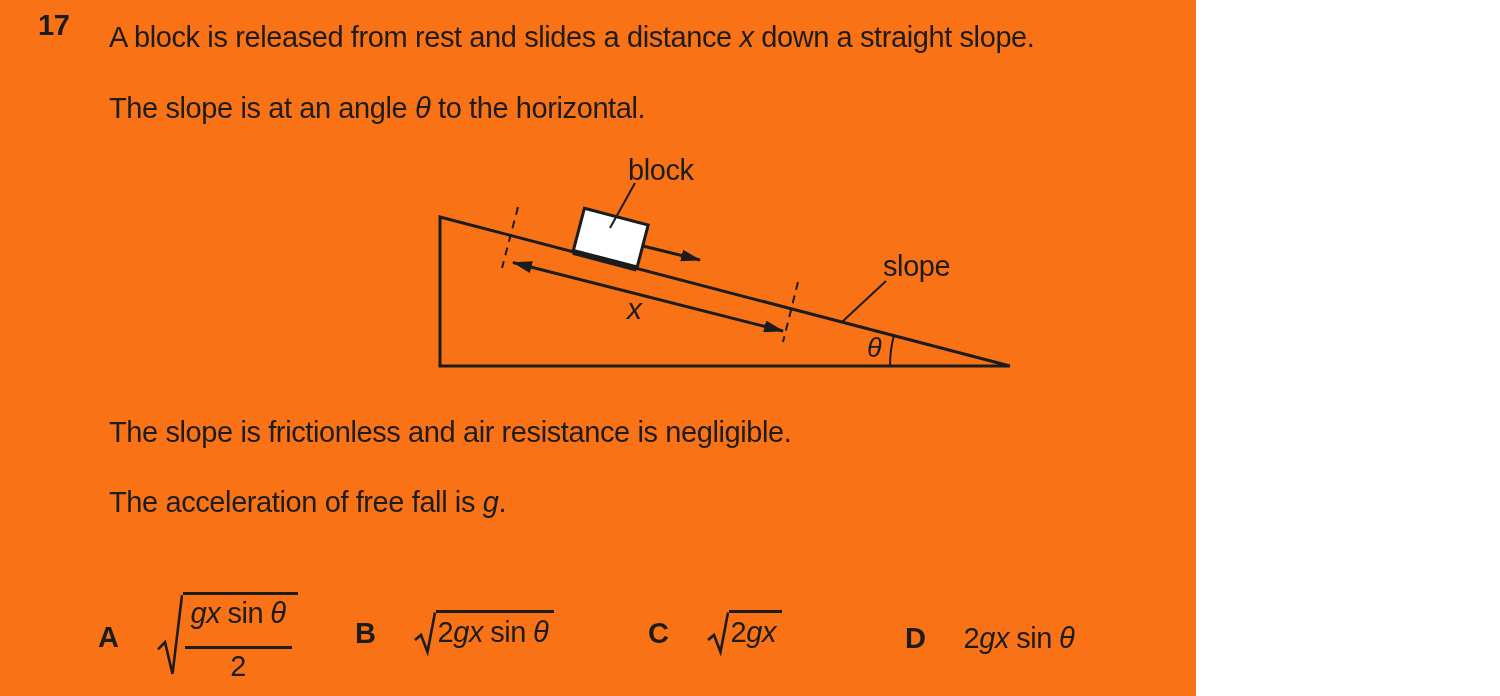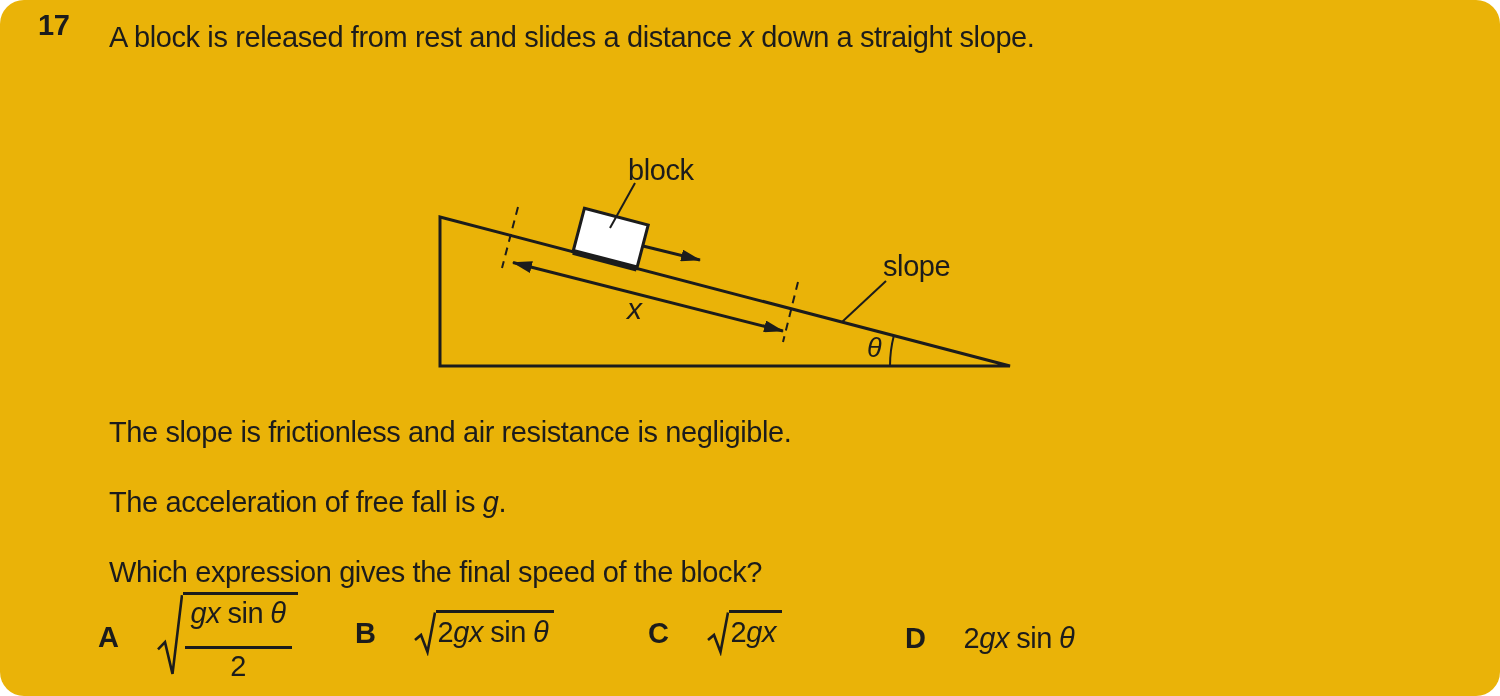--- a/index.html
+++ b/index.html
@@ -9,7 +9,7 @@
     font-family:"Liberation Sans","DejaVu Sans",sans-serif;
     color:#1c1c1c;
   }
-  .page { position:relative; width:1500px; height:696px; overflow:hidden; background:#eab308;border-radius:24px; }
+  .page { position:relative; width:1196px; height:696px; overflow:hidden; background:#f97316; }
 
   .qnum {
     position:absolute; left:38px; top:10px;

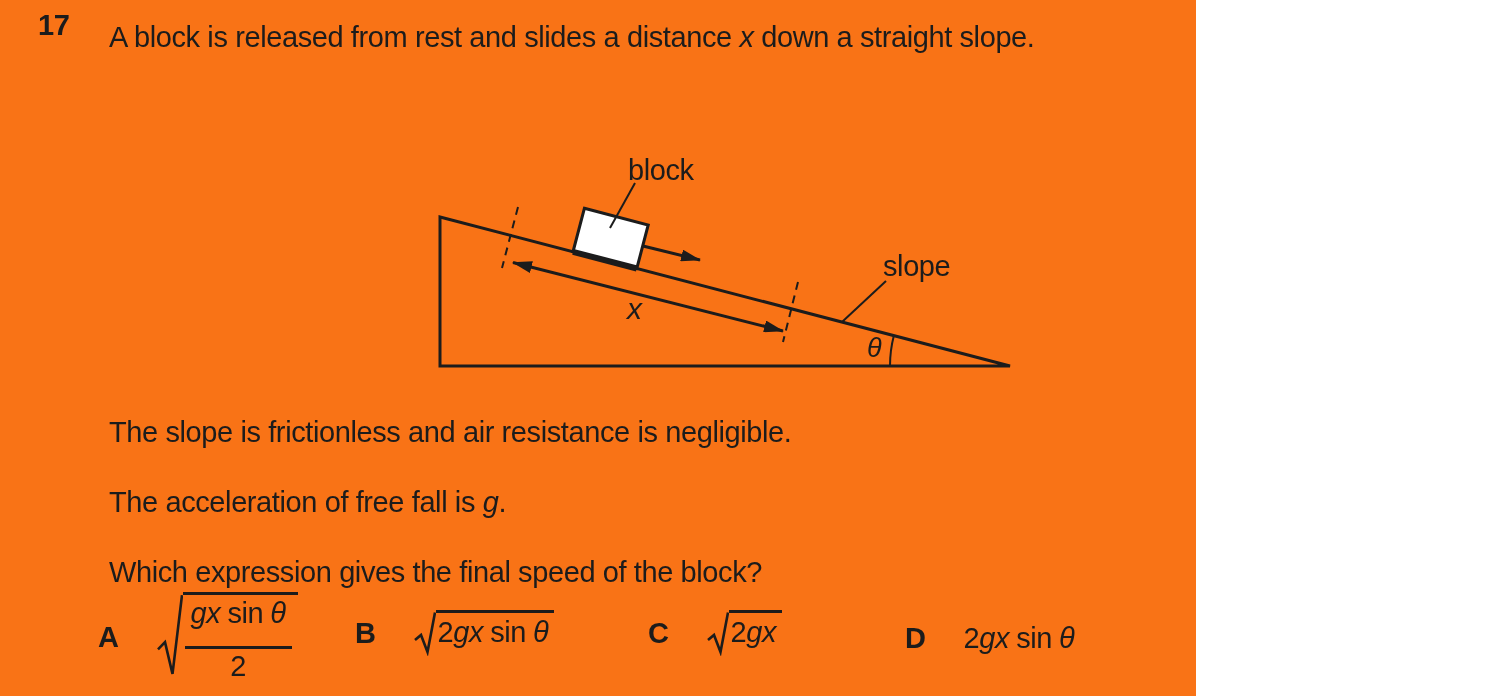--- a/index.html
+++ b/index.html
@@ -61,6 +61,7 @@
 
   <p class="line l1"><span>A block is released from rest and slides a distance </span><i>x</i><span> down a straight slope.</span></p>
 
+  <p class="line l2"><span>The slope is at an angle </span><i>θ</i><span> to the horizontal.</span></p>
 
   <svg class="diagram" width="610" height="245" viewBox="0 0 610 245">
     <defs>

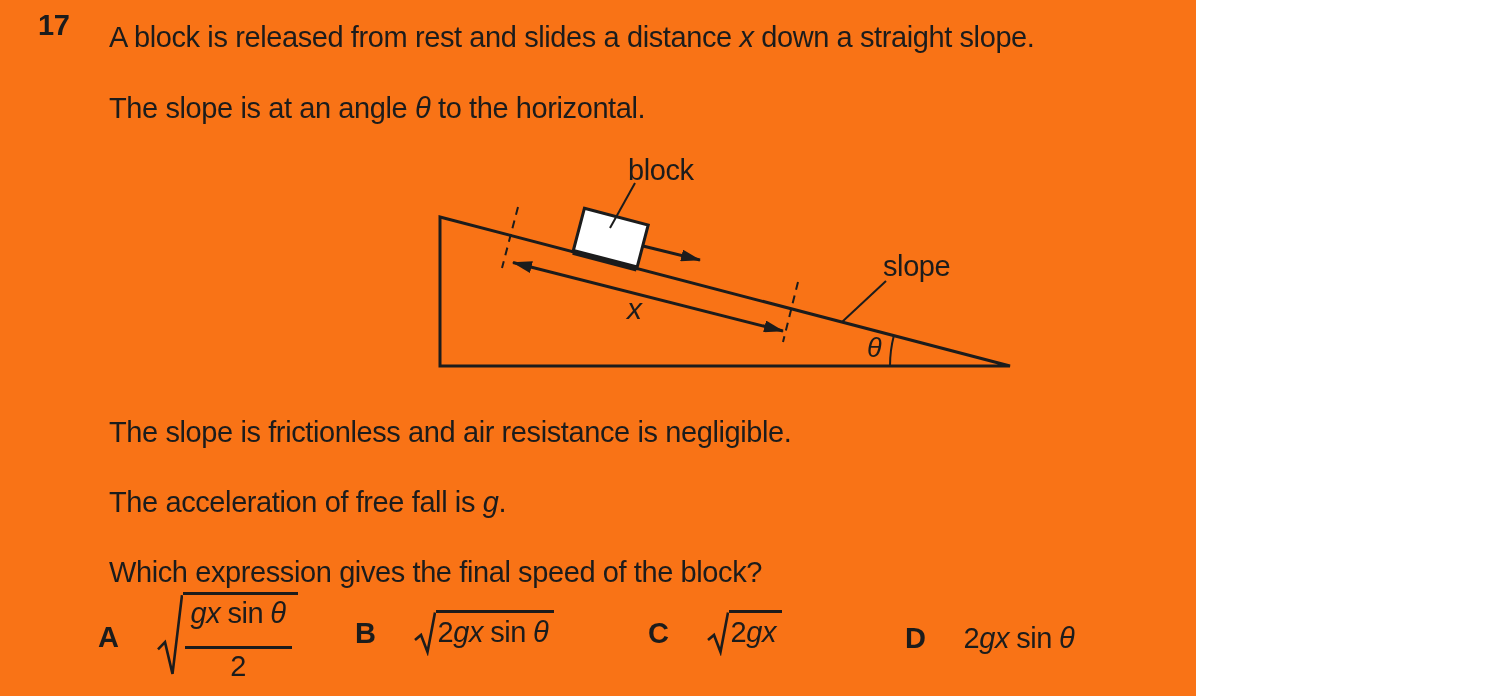--- a/index.html
+++ b/index.html
@@ -97,7 +97,6 @@
 
   <p class="line l4"><span>The acceleration of free fall is </span><i>g</i><span>.</span></p>
 
-  <p class="line l5">Which expression gives the final speed of the block?</p>
 
   <div class="option" id="opt-a">
     <span class="olabel">A</span>

